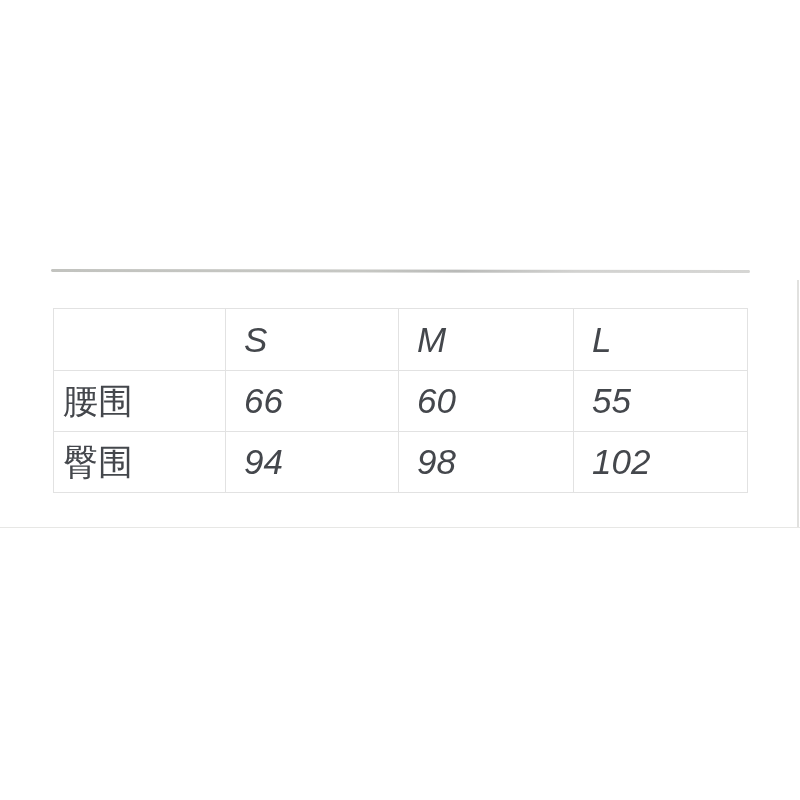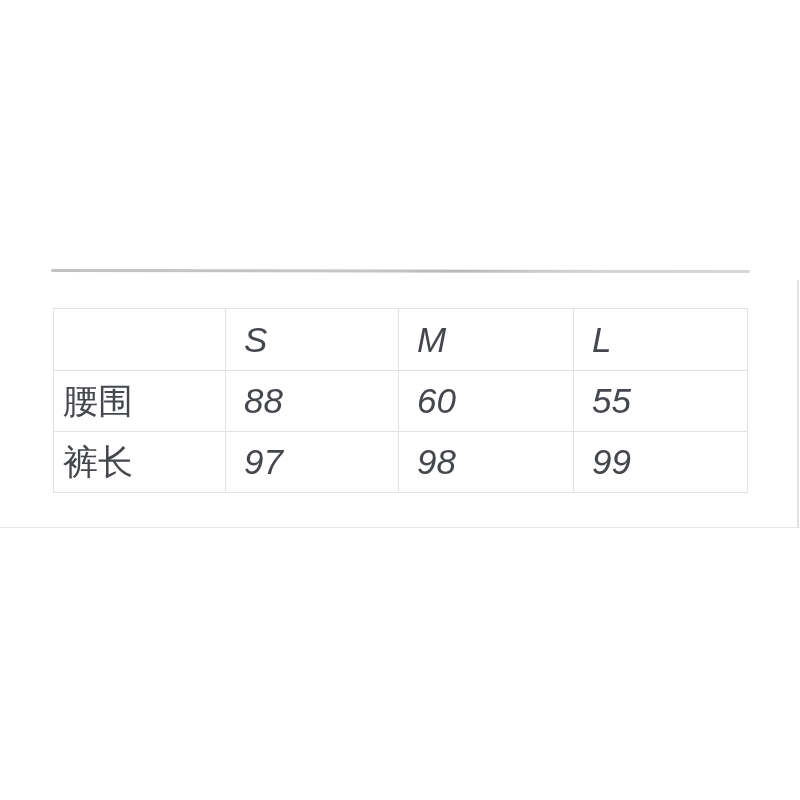--- a/index.html
+++ b/index.html
@@ -95,7 +95,7 @@
       </tr>
       <tr class="data">
         <td class="label-cell">腰围</td>
-        <td class="value-cell">88</td>
+        <td class="value-cell">66</td>
         <td class="value-cell">60</td>
         <td class="value-cell">55</td>
       </tr>

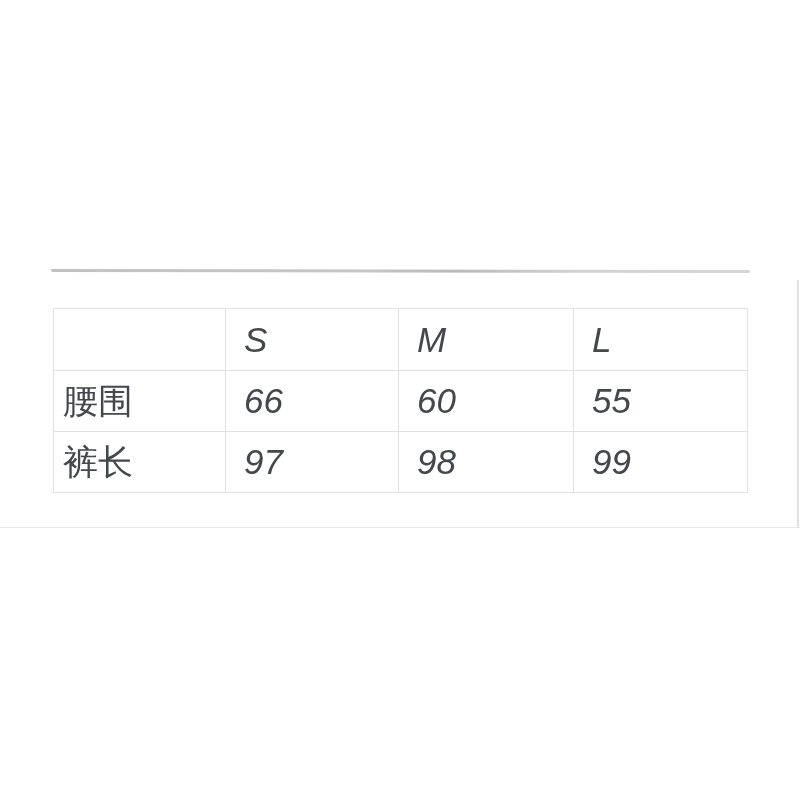--- a/index.html
+++ b/index.html
@@ -100,6 +100,12 @@
         <td class="value-cell">55</td>
       </tr>
       <tr class="data">
+        <td class="label-cell">臀围</td>
+        <td class="value-cell">94</td>
+        <td class="value-cell">98</td>
+        <td class="value-cell">102</td>
+      </tr>
+      <tr class="data">
         <td class="label-cell">裤长</td>
         <td class="value-cell">97</td>
         <td class="value-cell">98</td>

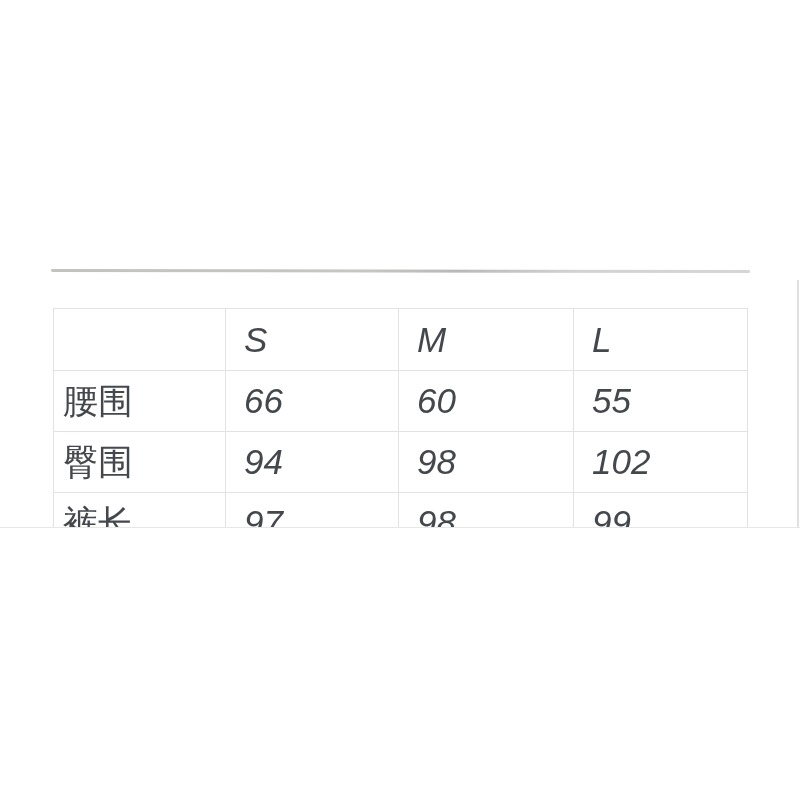--- a/index.html
+++ b/index.html
@@ -105,12 +105,6 @@
         <td class="value-cell">98</td>
         <td class="value-cell">102</td>
       </tr>
-      <tr class="data">
-        <td class="label-cell">裤长</td>
-        <td class="value-cell">97</td>
-        <td class="value-cell">98</td>
-        <td class="value-cell">99</td>
-      </tr>
     </tbody>
       </table>
   </div>

